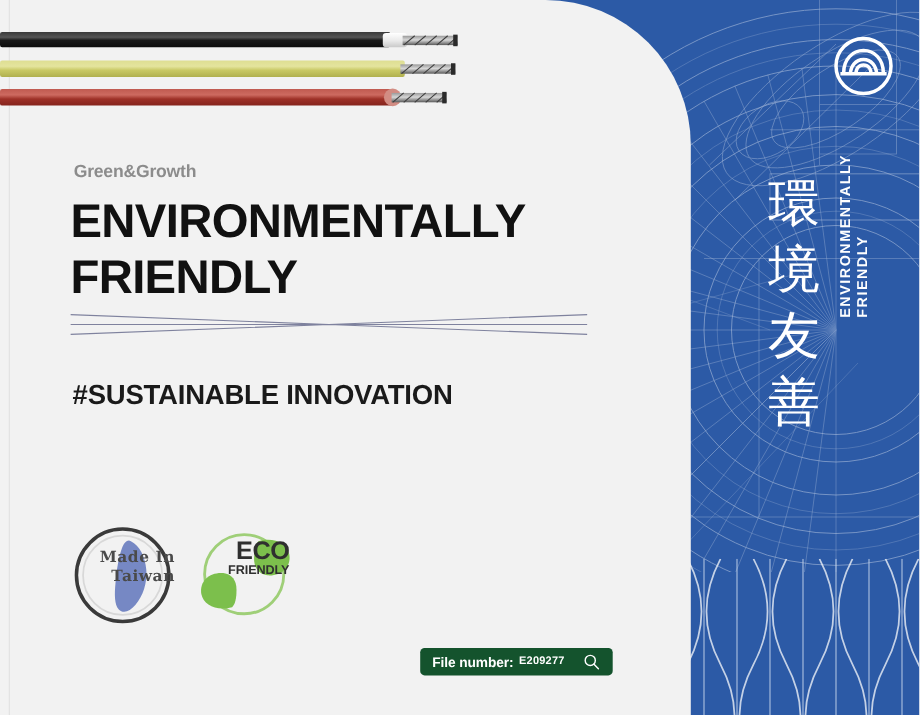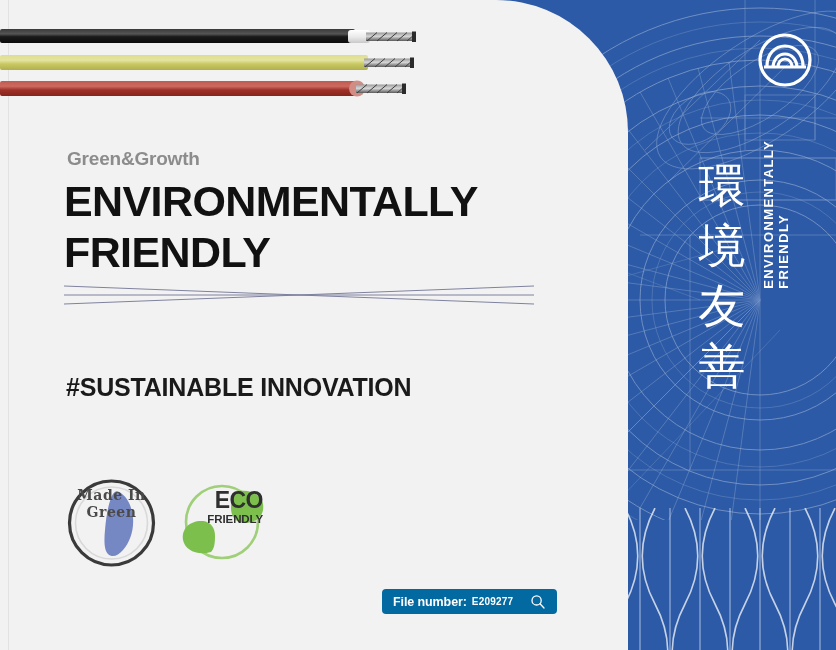--- a/index.html
+++ b/index.html
@@ -49,7 +49,7 @@
   .eyebrow {
     position: absolute;
     left: 67px; top: 148px;
-    font-size: 19px;
+    font-size: 16px;
     font-weight: bold;
     letter-spacing: -0.2px;
     color: #8c8c8c;

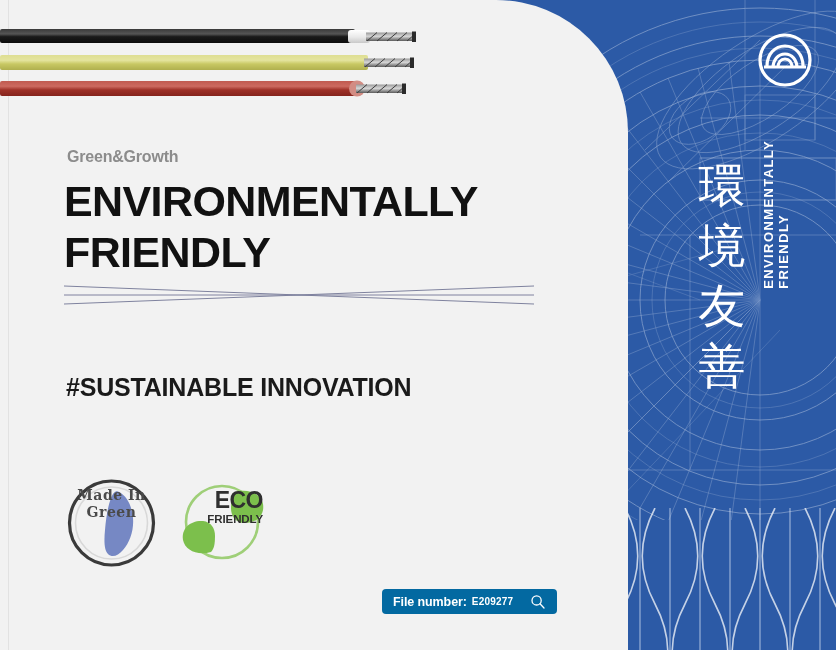--- a/index.html
+++ b/index.html
@@ -72,7 +72,6 @@
     position: absolute;
     left: 66px; top: 341px;
     color: #1a1a1a;
-    margin-top: 28px;
   }
   .tags .tag {
     display: block;

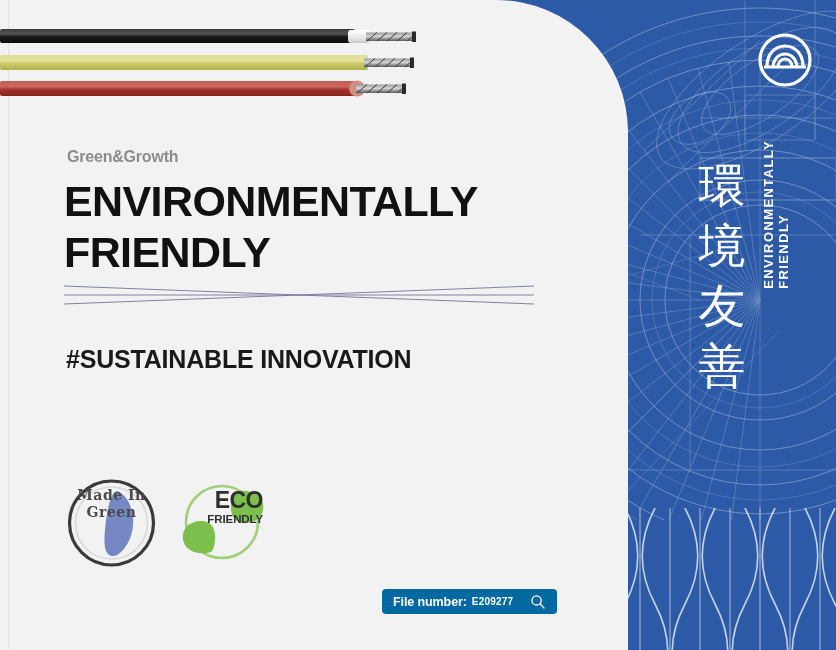--- a/index.html
+++ b/index.html
@@ -89,9 +89,9 @@
 
   .mit-text {
     position: absolute;
-    left: 0; top: 9px;
+    left: 0; top: 21px;
     width: 95px;
-    text-align: center;
+    text-align: right;
     font-family: "DejaVu Serif", serif;
     font-weight: bold;
     font-size: 14px;

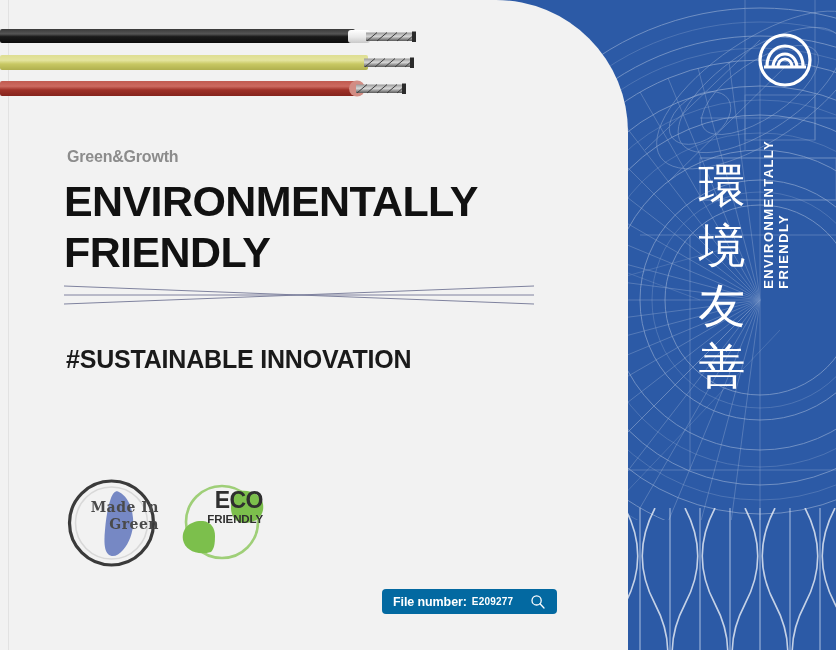--- a/index.html
+++ b/index.html
@@ -428,7 +428,7 @@
         </svg>
         <div class="mit-text">
           <span>Made In</span>
-          <span>Green</span>
+          <span>Taiwan</span>
         </div>
       </div>
 

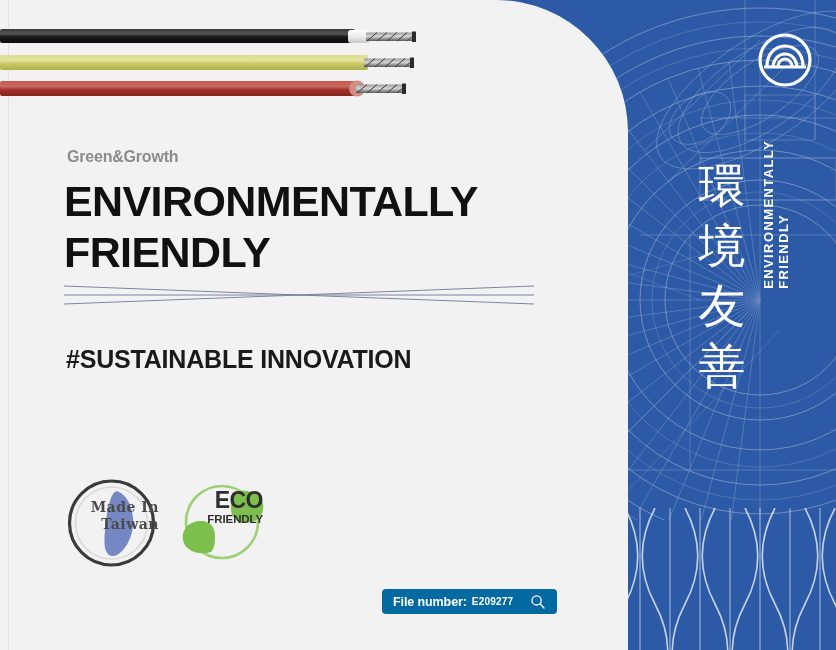--- a/index.html
+++ b/index.html
@@ -131,7 +131,7 @@
     position: absolute;
     left: 382px; top: 589px;
     height: 25px;
-    background: #0369a1;
+    background: #14532d;
     border-radius: 4px;
     display: flex;
     align-items: center;

